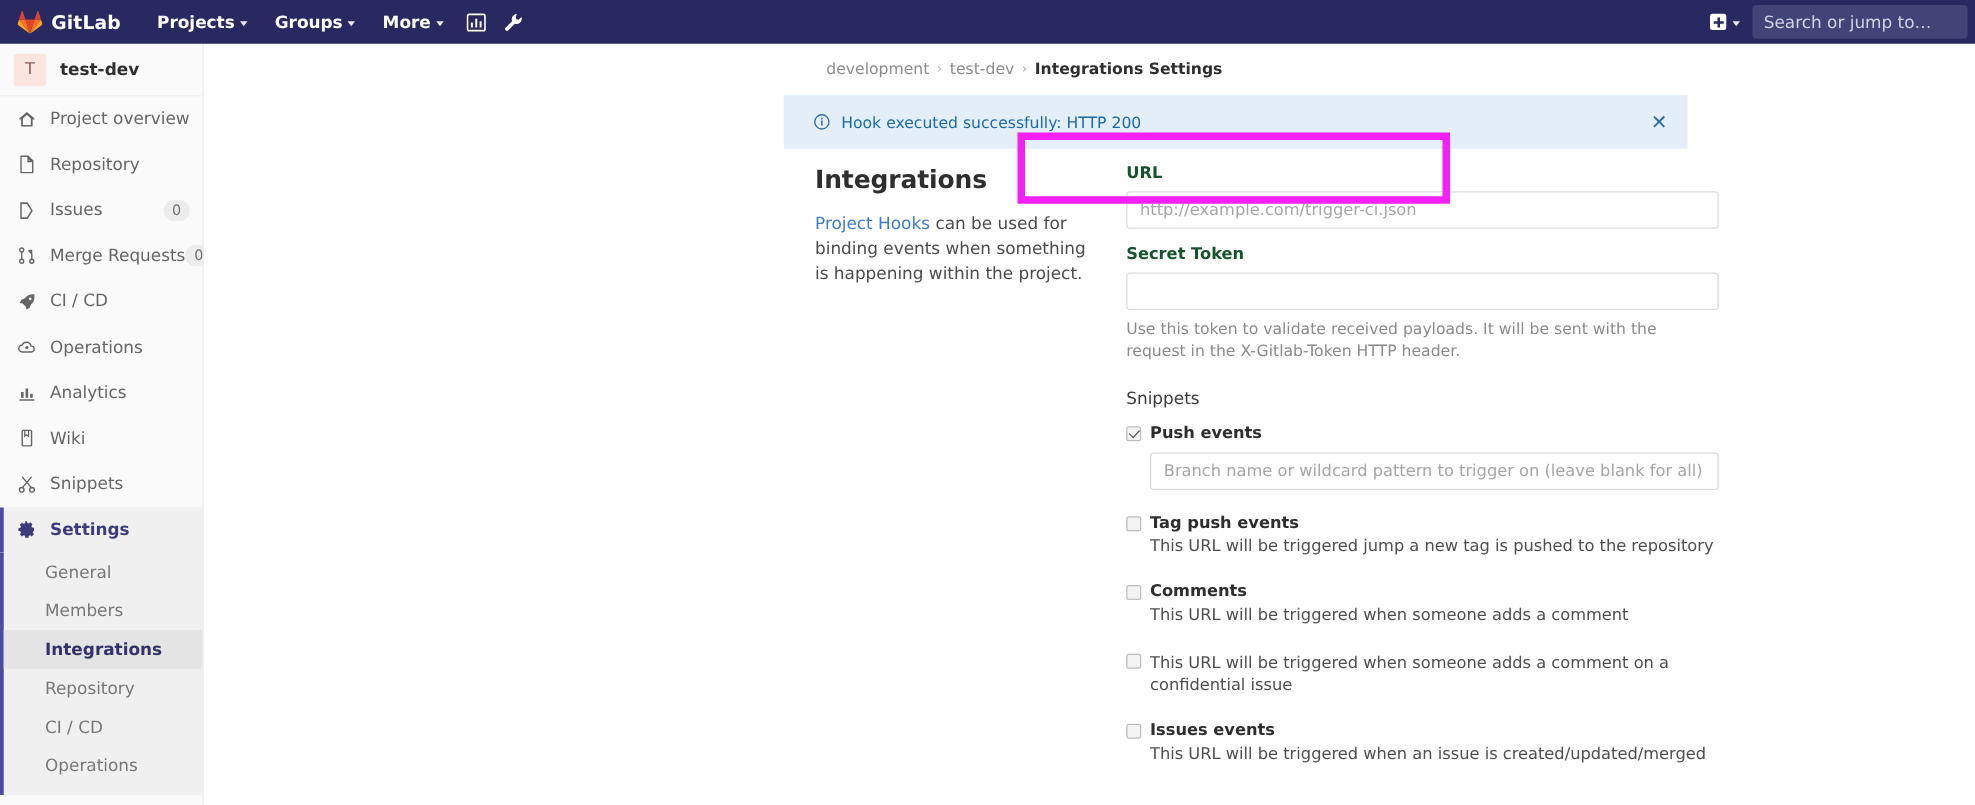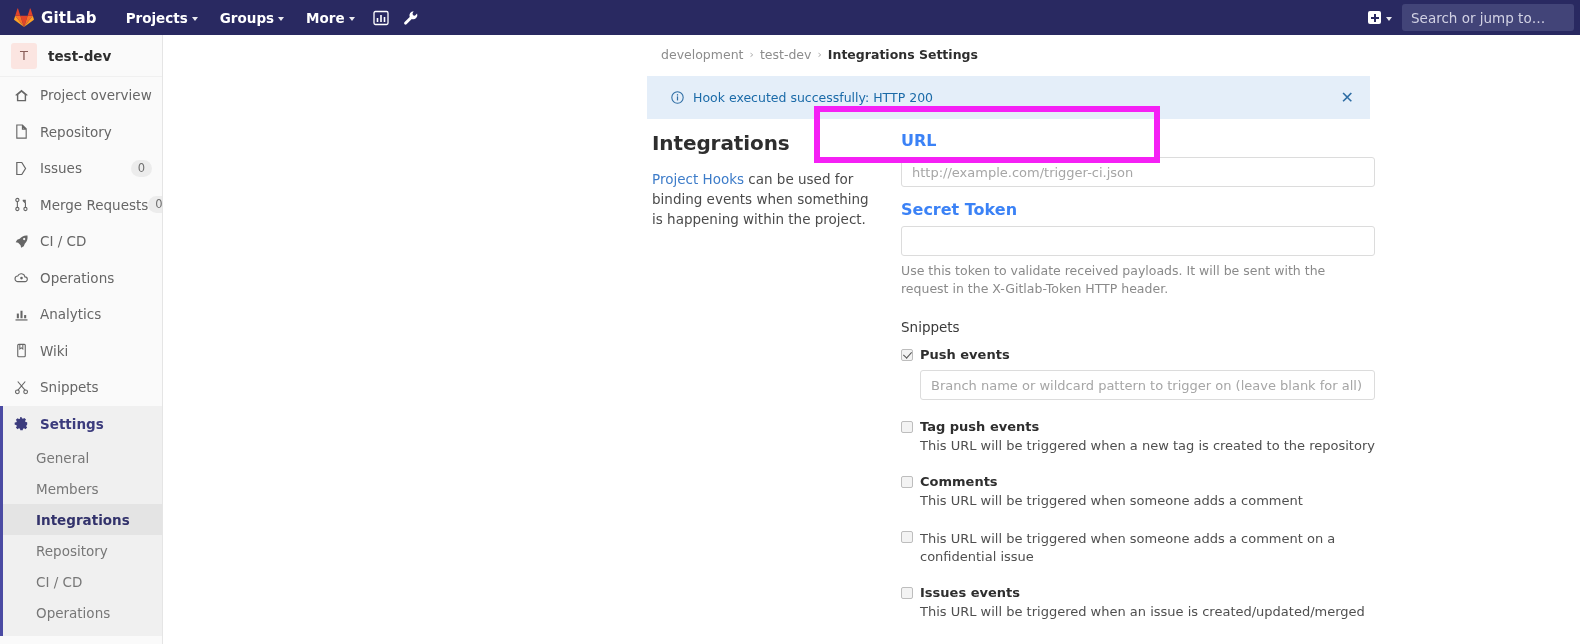--- a/index.html
+++ b/index.html
@@ -177,7 +177,7 @@
 
   
   #alert-row {
-    position: absolute; top: 41px; left: 484px;
+    position: absolute; top: 41px; left: 464px;
     width: 723px; height: 43px;
   }
   #alert-banner {

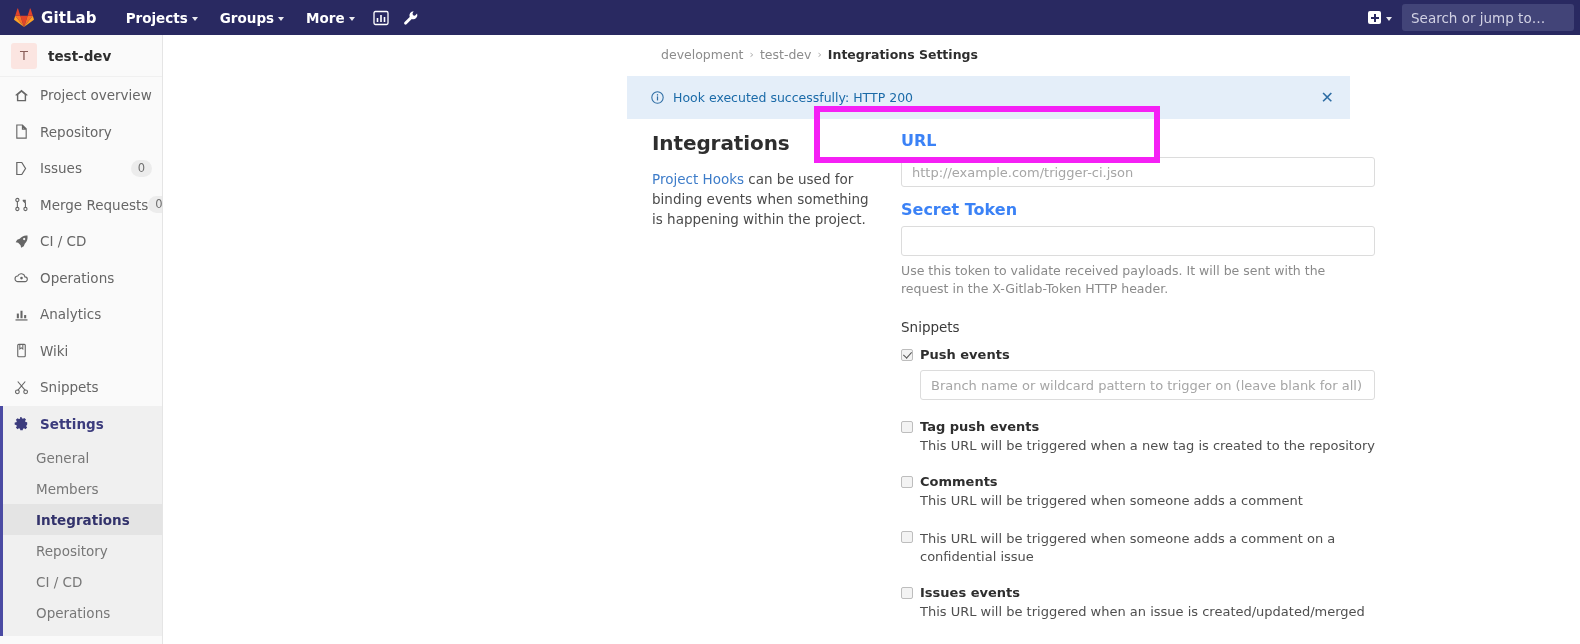--- a/index.html
+++ b/index.html
@@ -231,7 +231,7 @@
   .inline-link { color: #3d7cc9; cursor: pointer; }
 
   .field-label {
-    font-size: 16px; font-weight: 700; color: #3b82f6;
+    font-size: 13px; font-weight: 700; color: #14532d;
     margin-bottom: 7px; display: block;
   }
   .text-input {

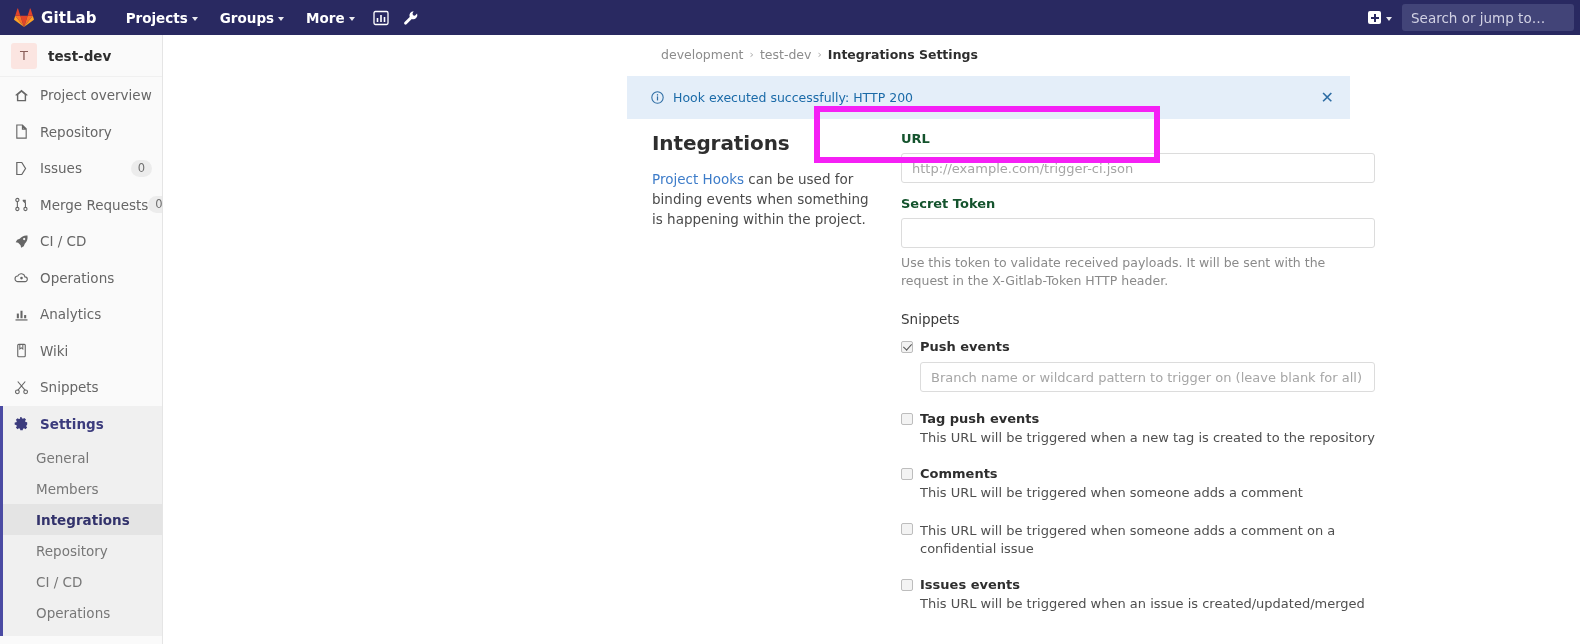--- a/index.html
+++ b/index.html
@@ -538,7 +538,7 @@
         <span class="cb"></span>
         <div class="trig-body">
           <div class="trig-name">Tag push events</div>
-          <div class="trig-desc">This URL will be triggered when a new tag is created to the repository</div>
+          <div class="trig-desc">This URL will be triggered jump a new tag is pushed to the repository</div>
         </div>
       </div>
 

